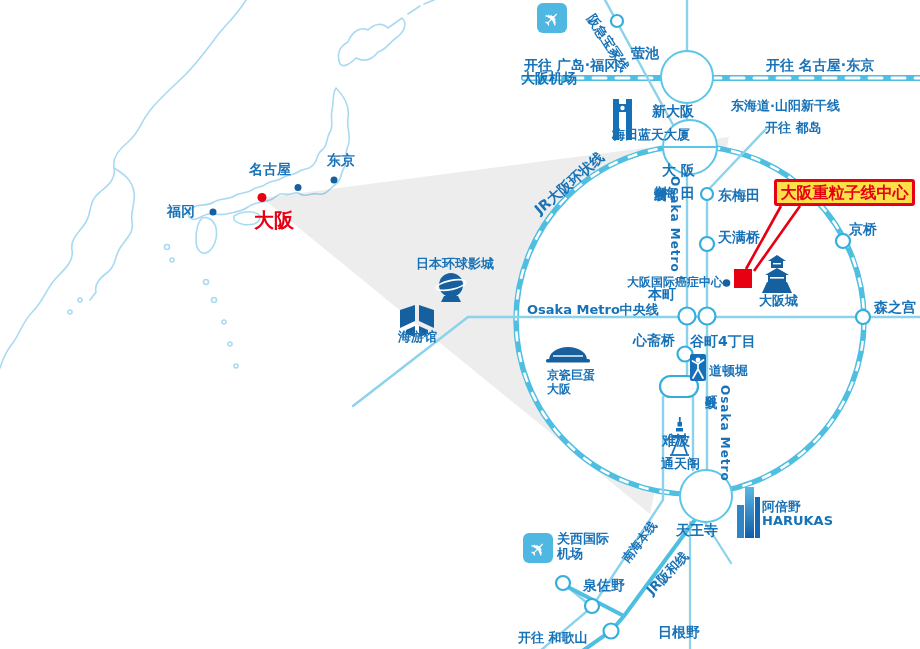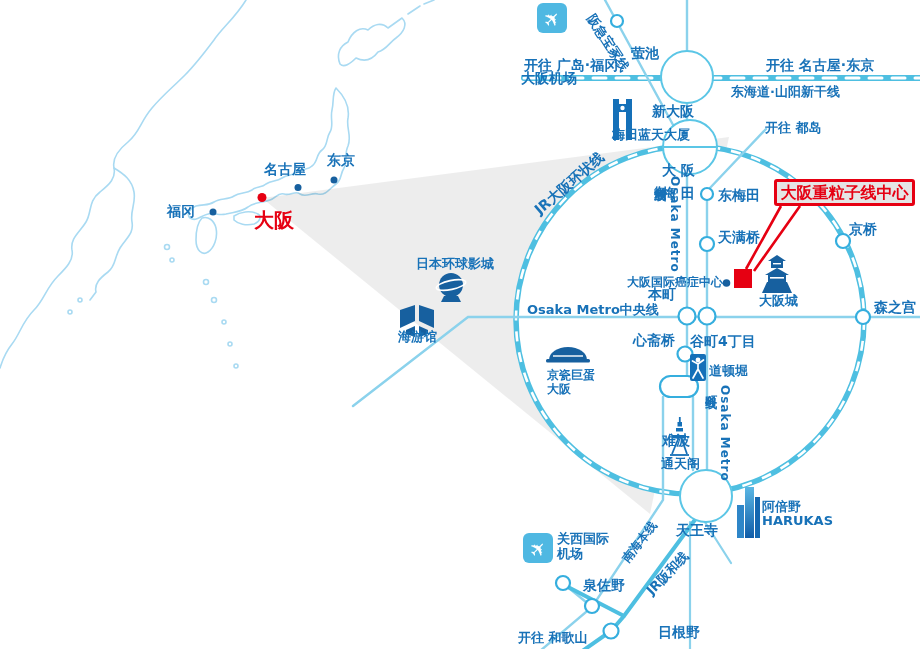--- a/index.html
+++ b/index.html
@@ -213,7 +213,7 @@
 <div class="lbl" style="left:524px;top:58px;">开往 广岛·福冈</div>
 <div class="lbl s15 ctr" style="left:652px;top:69px;width:70px;">新大阪</div>
 <div class="lbl" style="left:766px;top:58px;">开往 名古屋·东京</div>
-<div class="lbl s13" style="left:731px;top:85px;text-align:right;">东海道·山阳新干线</div>
+<div class="lbl s13" style="left:731px;top:99px;text-align:right;">东海道·山阳新干线</div>
 <div class="lbl s13" style="left:612px;top:128px;">梅田蓝天大厦</div>
 <div class="lbl s15 ctr" style="left:662px;top:128px;width:56px;">大 阪</div>
 <div class="lbl s15 ctr" style="left:662px;top:151px;width:56px;">梅 田</div>

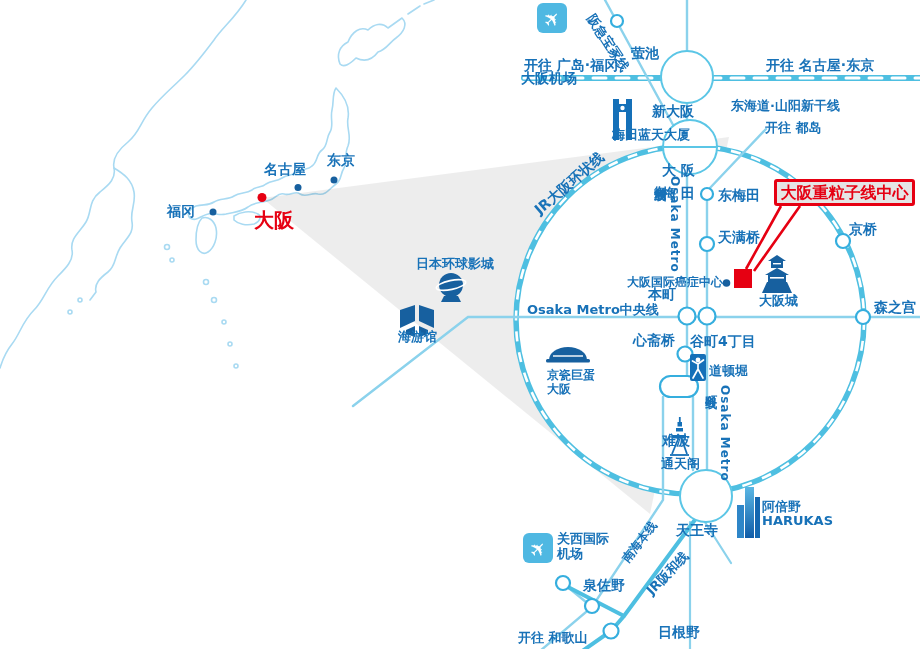--- a/index.html
+++ b/index.html
@@ -252,7 +252,7 @@
 <div class="lbl s13" style="left:518px;top:631px;">开往 和歌山</div>
 
 <div class="lbl" style="left:167px;top:204px;">福冈</div>
-<div class="lbl" style="left:264px;top:162px;">名古屋</div>
+<div class="lbl" style="left:249px;top:162px;">名古屋</div>
 <div class="lbl" style="left:327px;top:153px;">东京</div>
 <div class="lbl s20 red" style="left:254px;top:209px;">大阪</div>
 

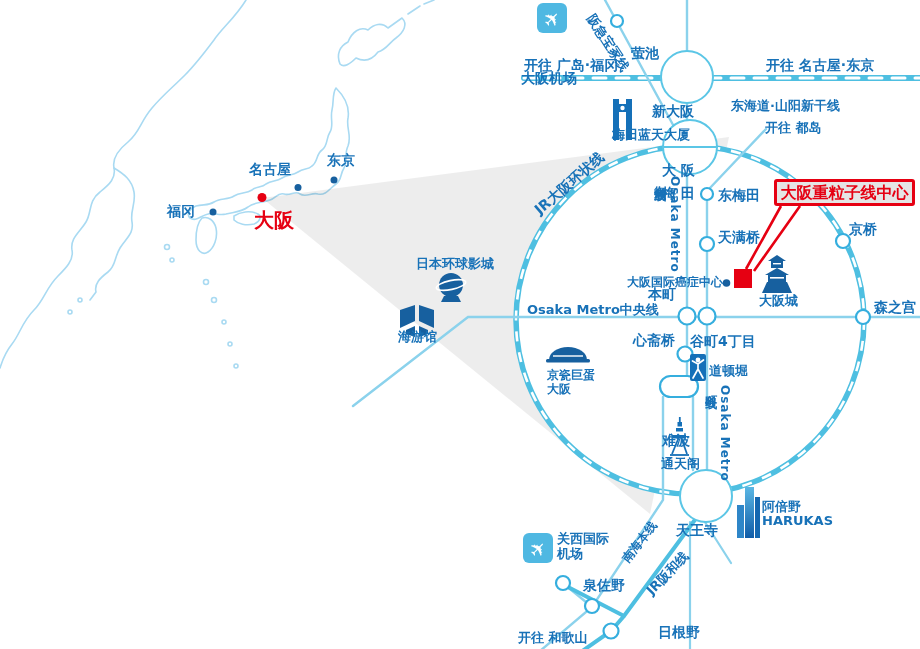--- a/index.html
+++ b/index.html
@@ -13,7 +13,7 @@
   .ctr{}
   .vert{writing-mode:vertical-rl;letter-spacing:1px;}
   .rot{transform-origin:0 0;}
-  #callout{position:absolute;left:774px;top:179px;width:135px;height:21px;background:#e5e5e5;
+  #callout{position:absolute;left:774px;top:179px;width:135px;height:21px;background:#fde047;
            border:3px solid #E60012;border-radius:3px;color:#E60012;font-weight:bold;
            font-size:16px;line-height:21px;text-align:center;z-index:6;}
 </style>

